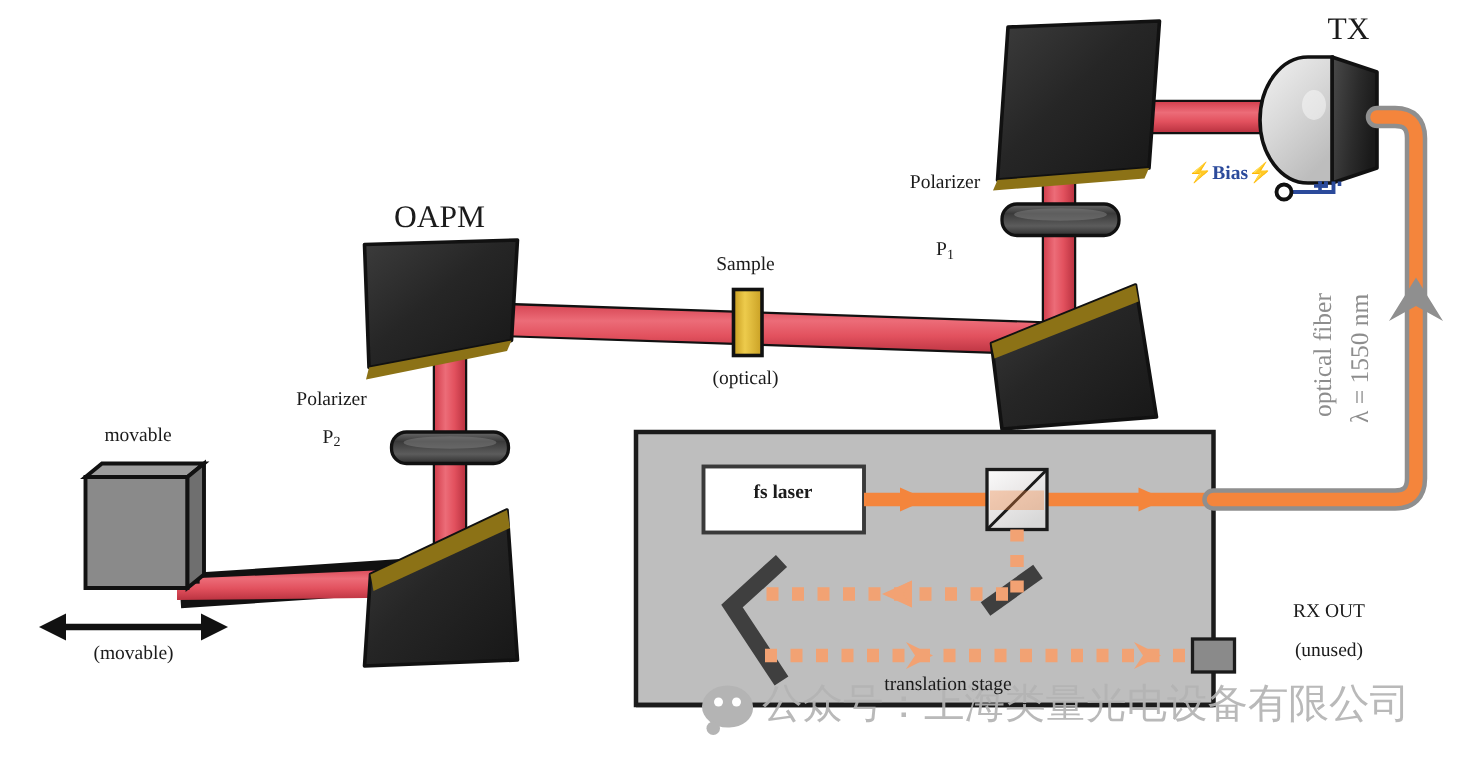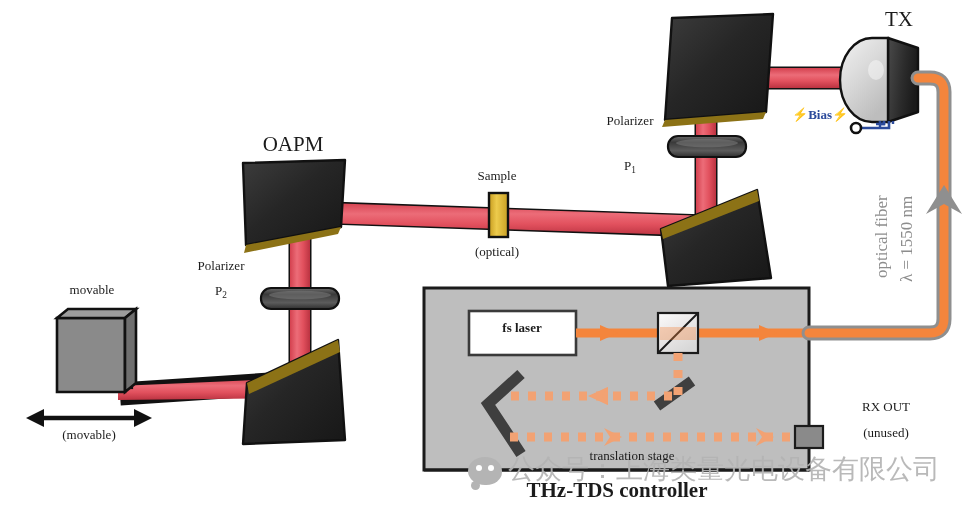--- a/index.html
+++ b/index.html
@@ -310,7 +310,6 @@
 
   <div class="lbl sz-mid center" style="left:632px; top:449px;">translation stage</div>
 
-  <div class="lbl sz-big bold center" style="left:617px; top:479px;">THz-TDS controller</div>
 
   <div class="lbl sz-mid center" style="left:886px; top:400px;">RX OUT</div>
   <div class="lbl sz-mid center" style="left:886px; top:426px;">(unused)</div>

